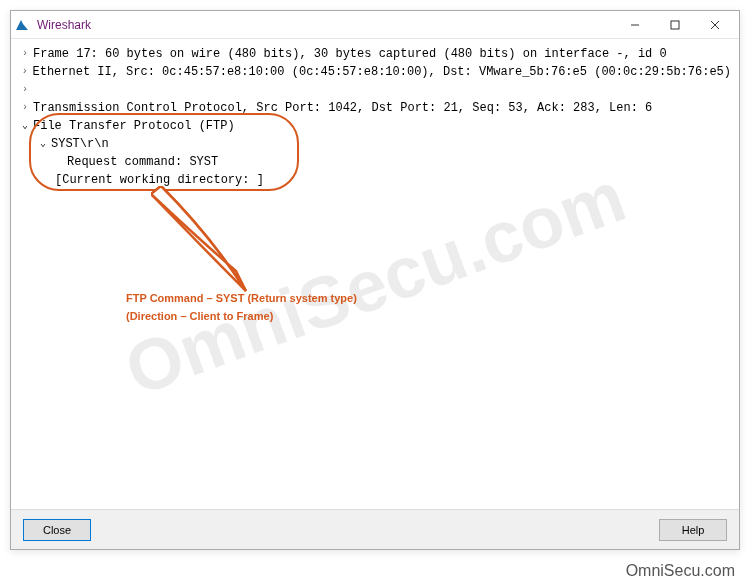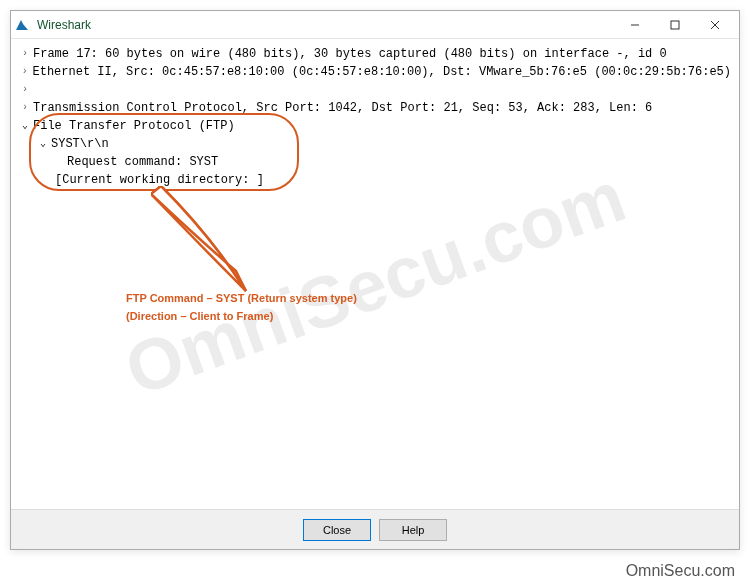--- a/index.html
+++ b/index.html
@@ -37,7 +37,7 @@
     }
     .titlebar-title {
       font-size: 12px;
-      color: #14532d;
+      color: #701a75;
       flex: 1;
     }
     .win-controls {

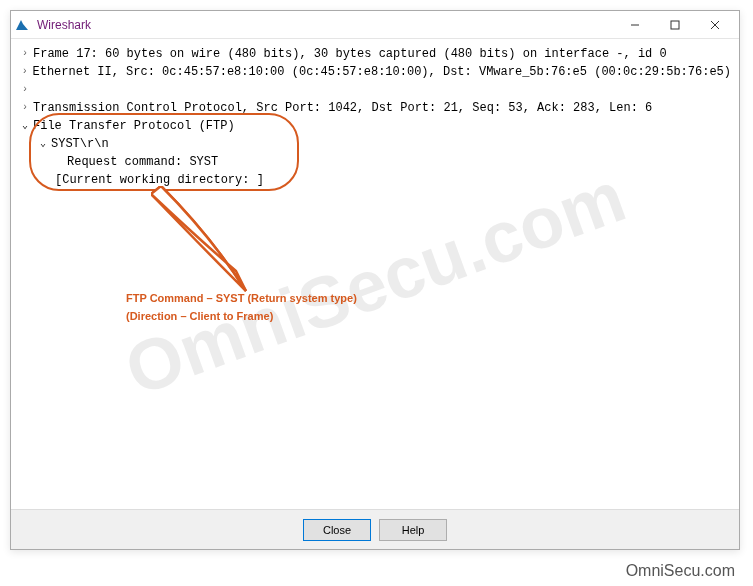--- a/index.html
+++ b/index.html
@@ -88,7 +88,7 @@
       border-top: 1px solid #ddd;
       display: flex;
       align-items: center;
-      justify-content: center;
+      justify-content: space-between;
       padding: 0 12px;
       gap: 8px;
       background: #f0f0f0;

